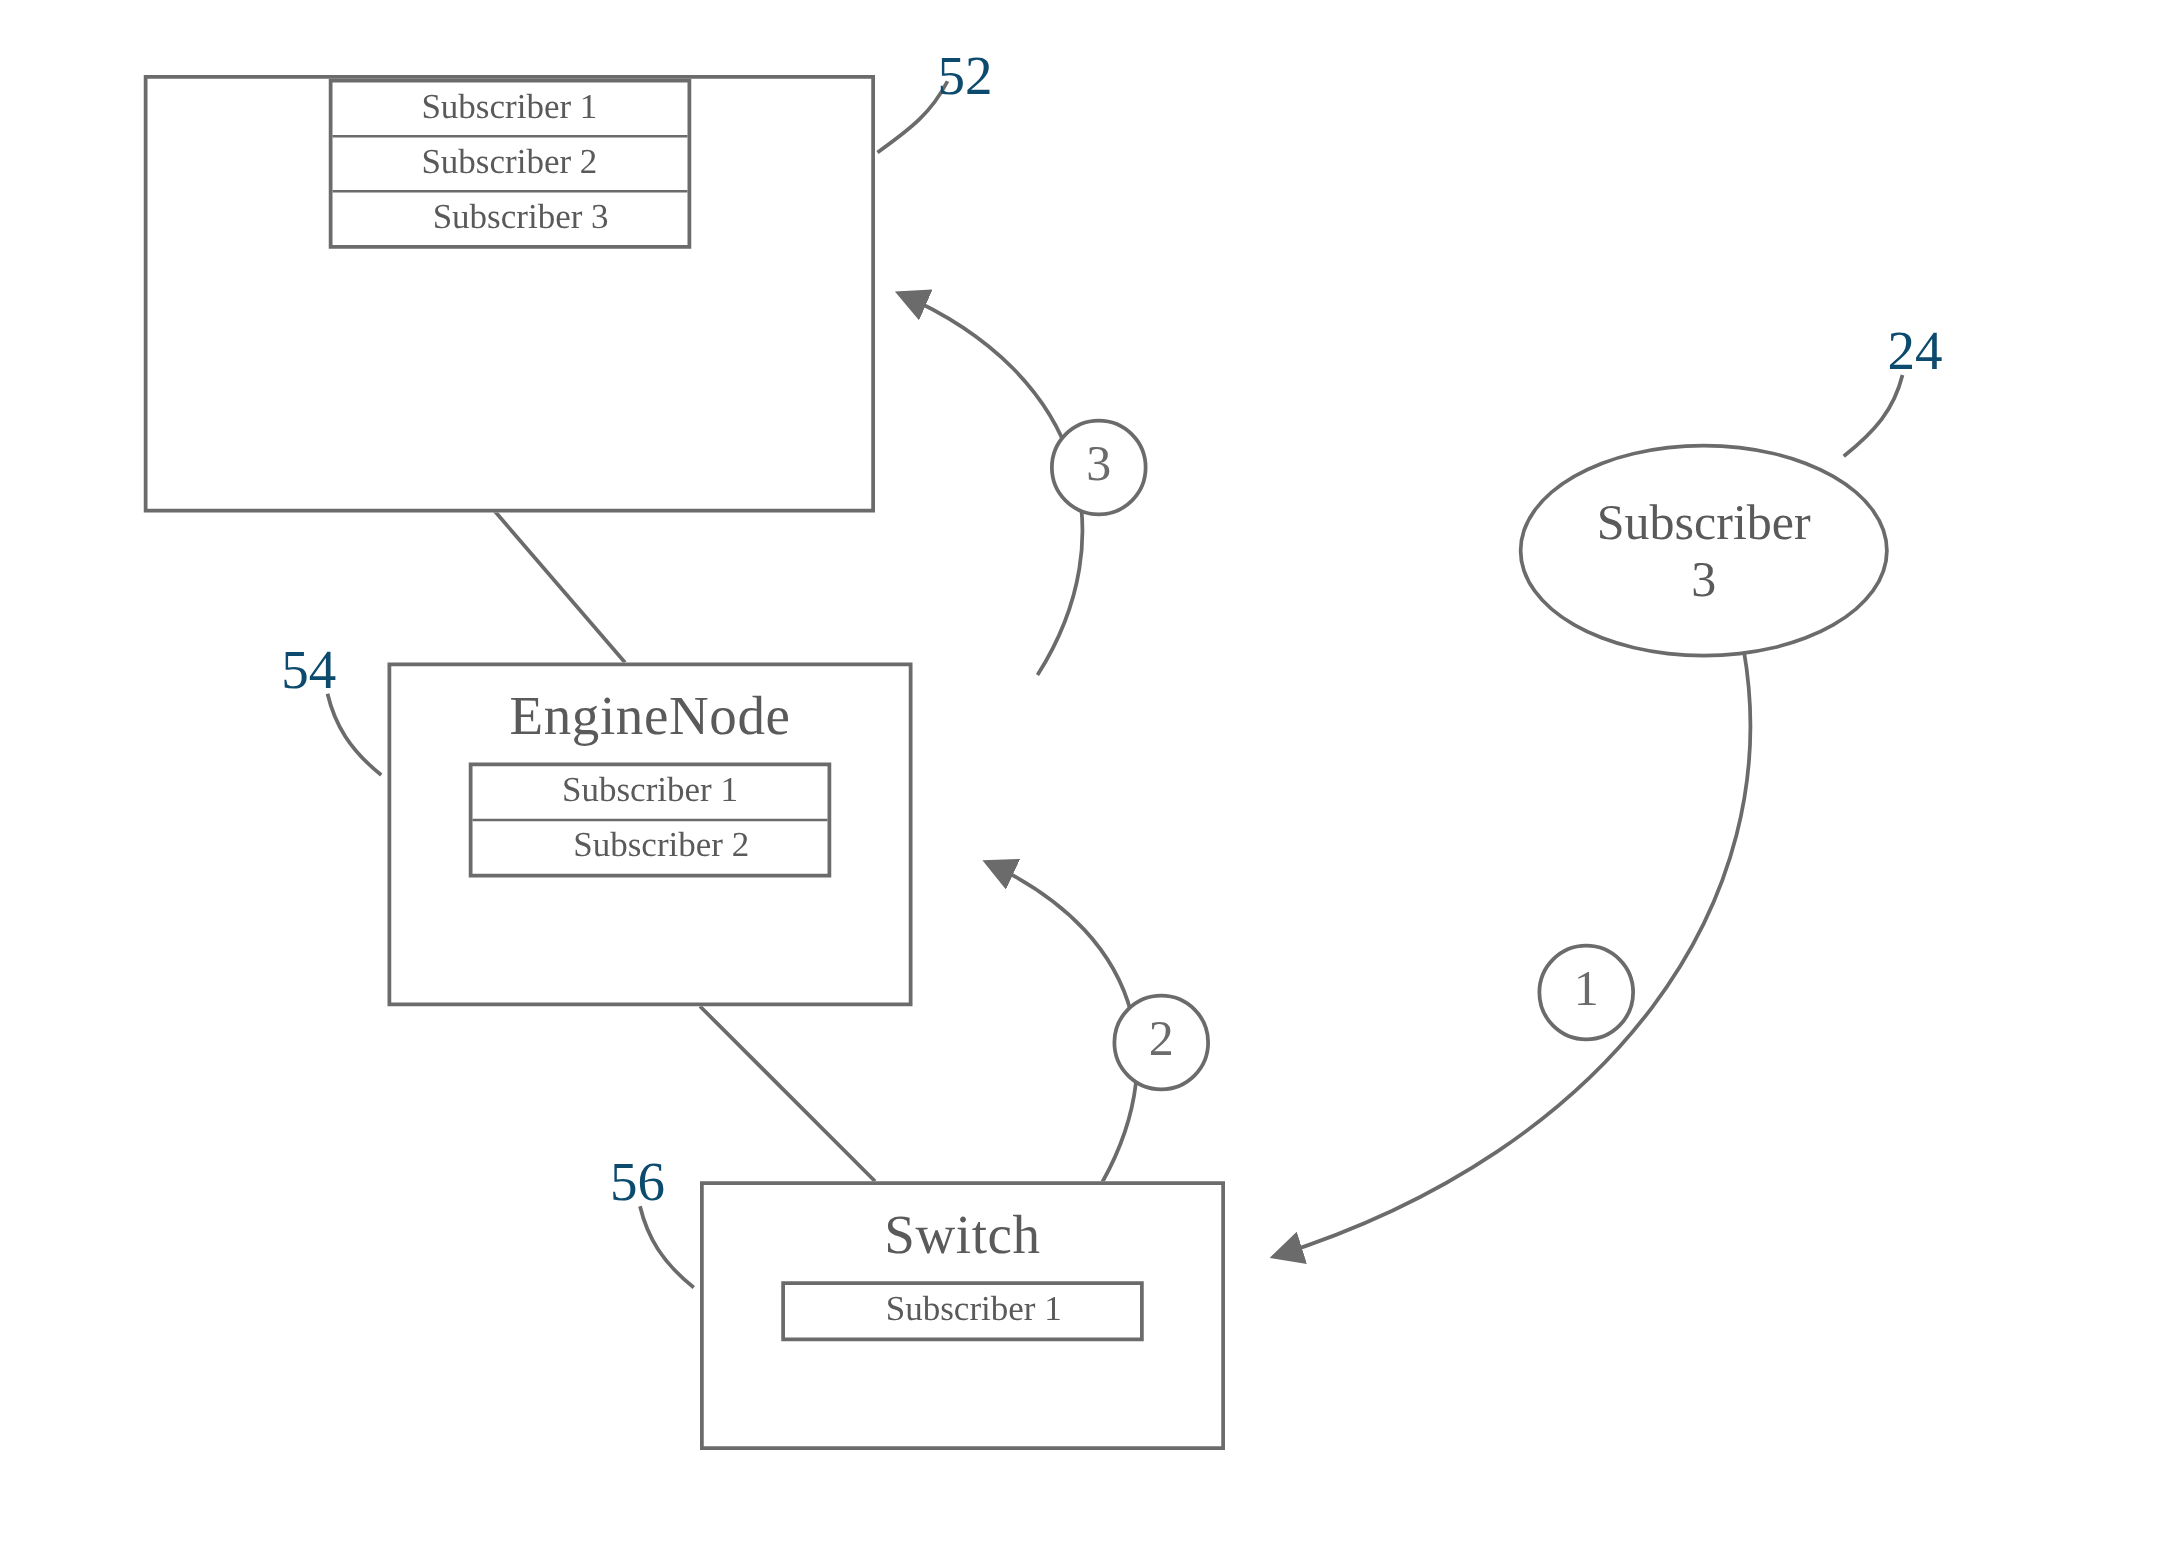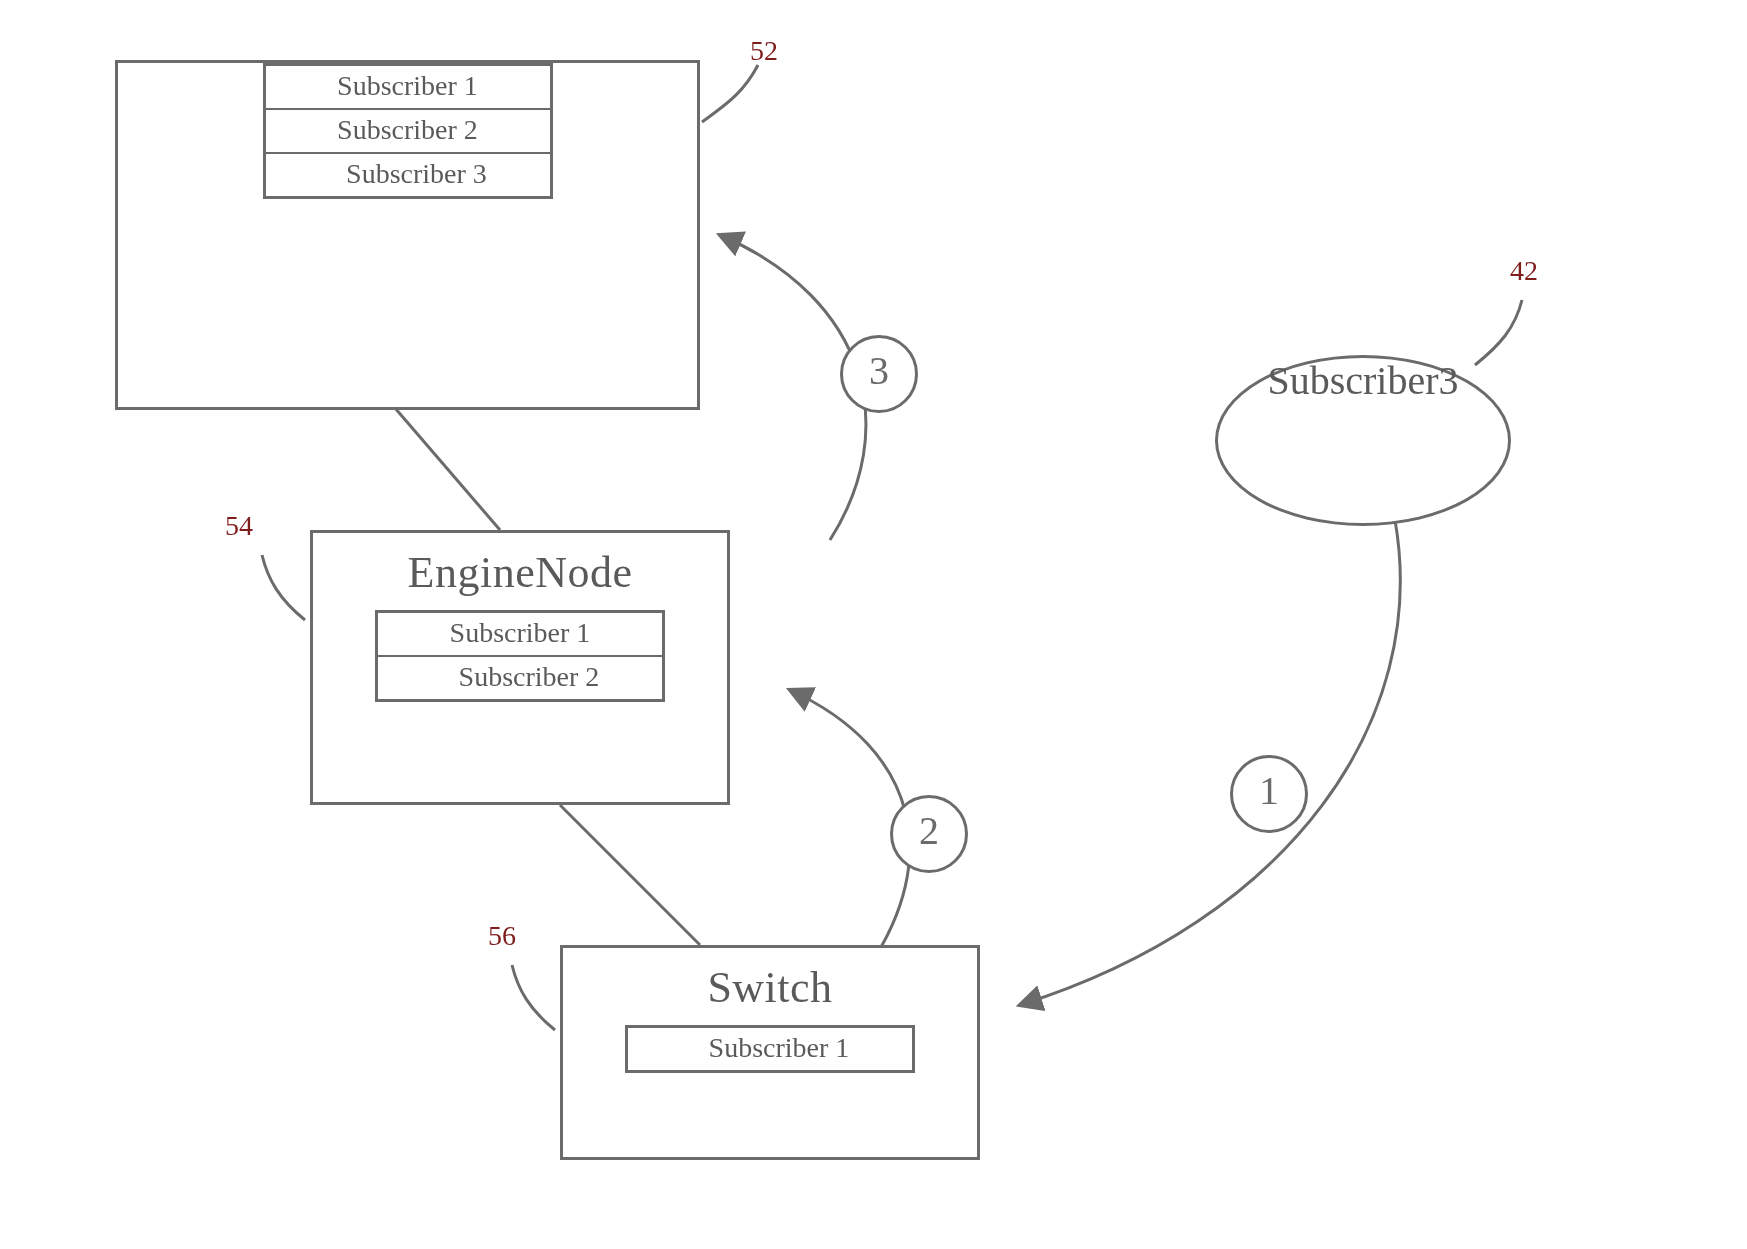--- a/index.html
+++ b/index.html
@@ -47,8 +47,8 @@
   }
   .ref-label {
     position: absolute;
-    font-size: 28px;
-    color: #7f1d1d;
+    font-size: 44px;
+    color: #0c4a6e;
   }
   .step-badge {
     position: absolute;

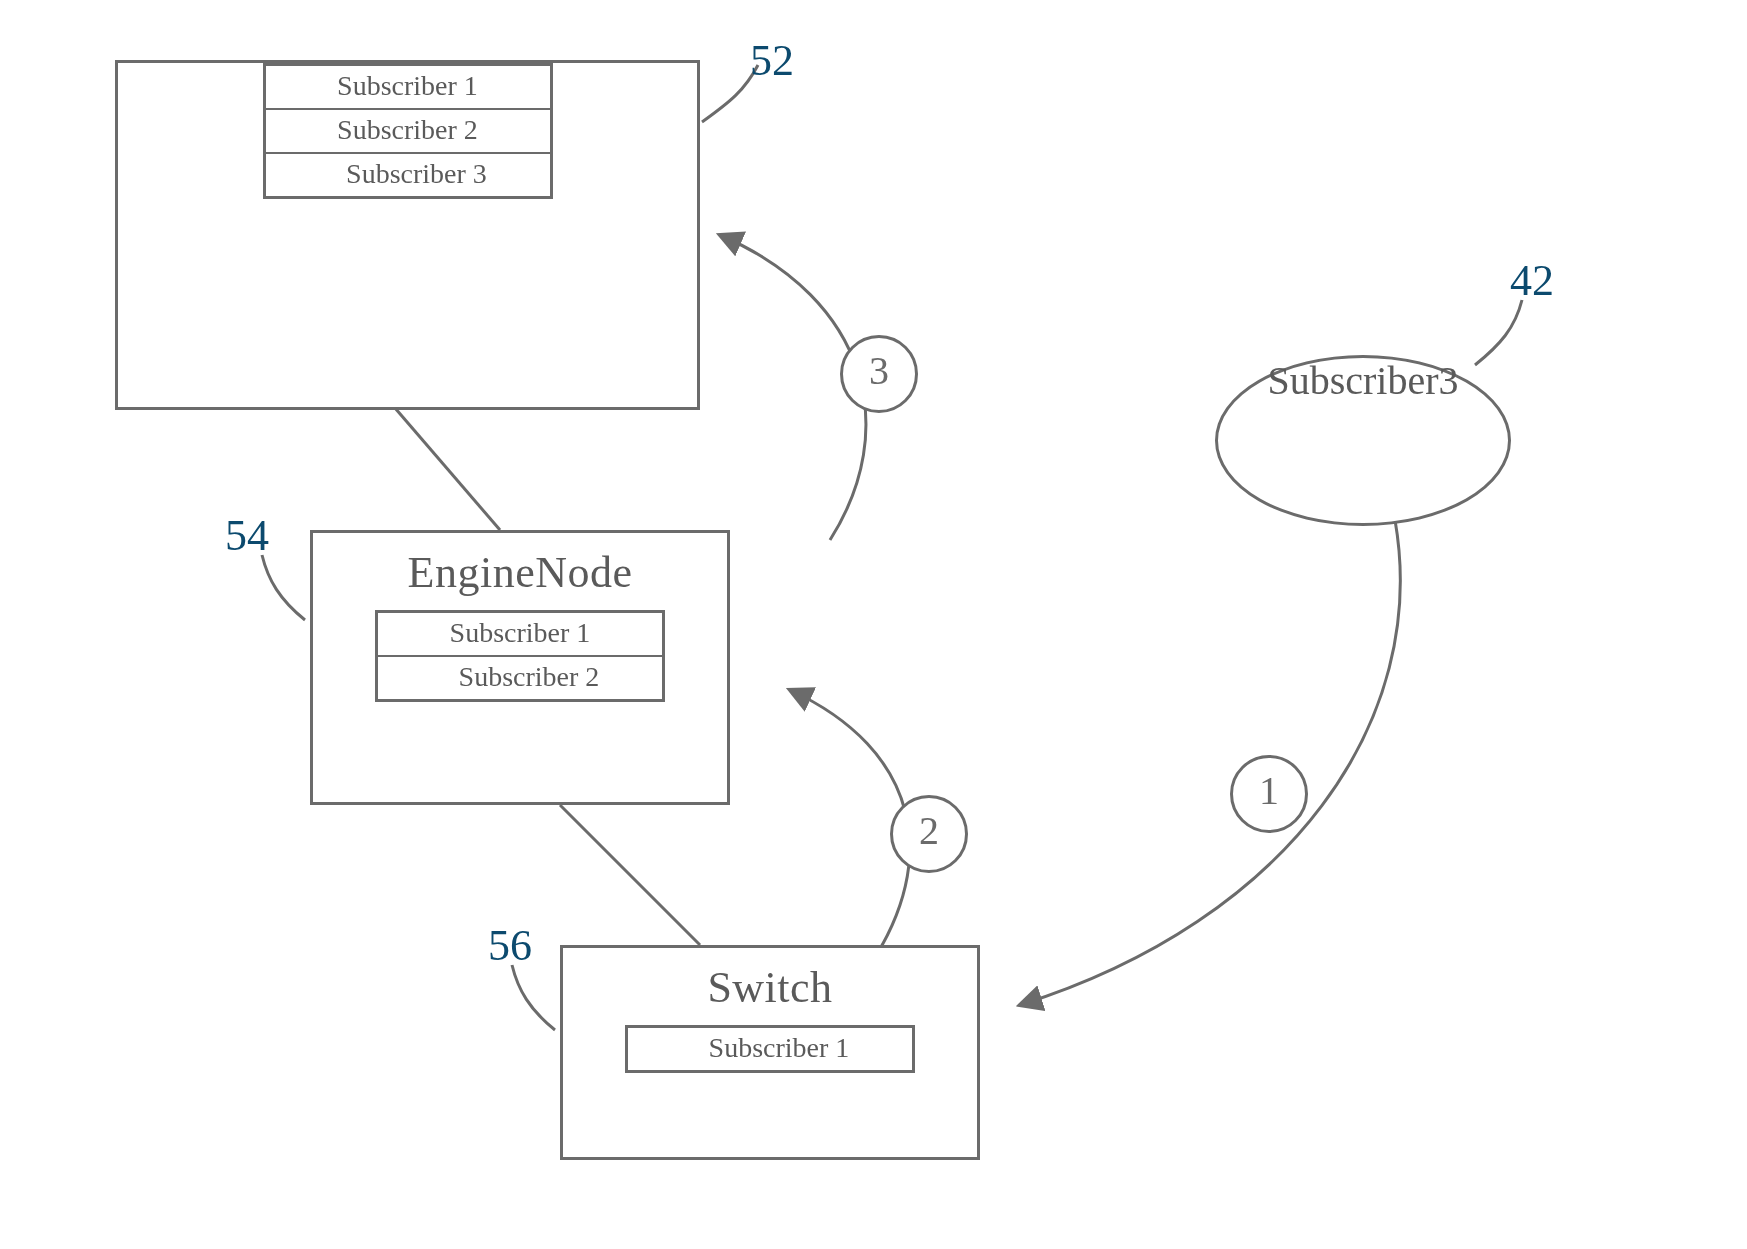--- a/index.html
+++ b/index.html
@@ -141,7 +141,7 @@
     <span>Subscriber</span>
     <span>3</span>
   </div>
-  <div class="ref-label" style="left:1510px; top:255px;">42</div>
+  <div class="ref-label" style="left:1510px; top:255px;">24</div>
 
   <div class="step-badge" style="left:1230px; top:755px;">1</div>
   <div class="step-badge" style="left:890px; top:795px;">2</div>

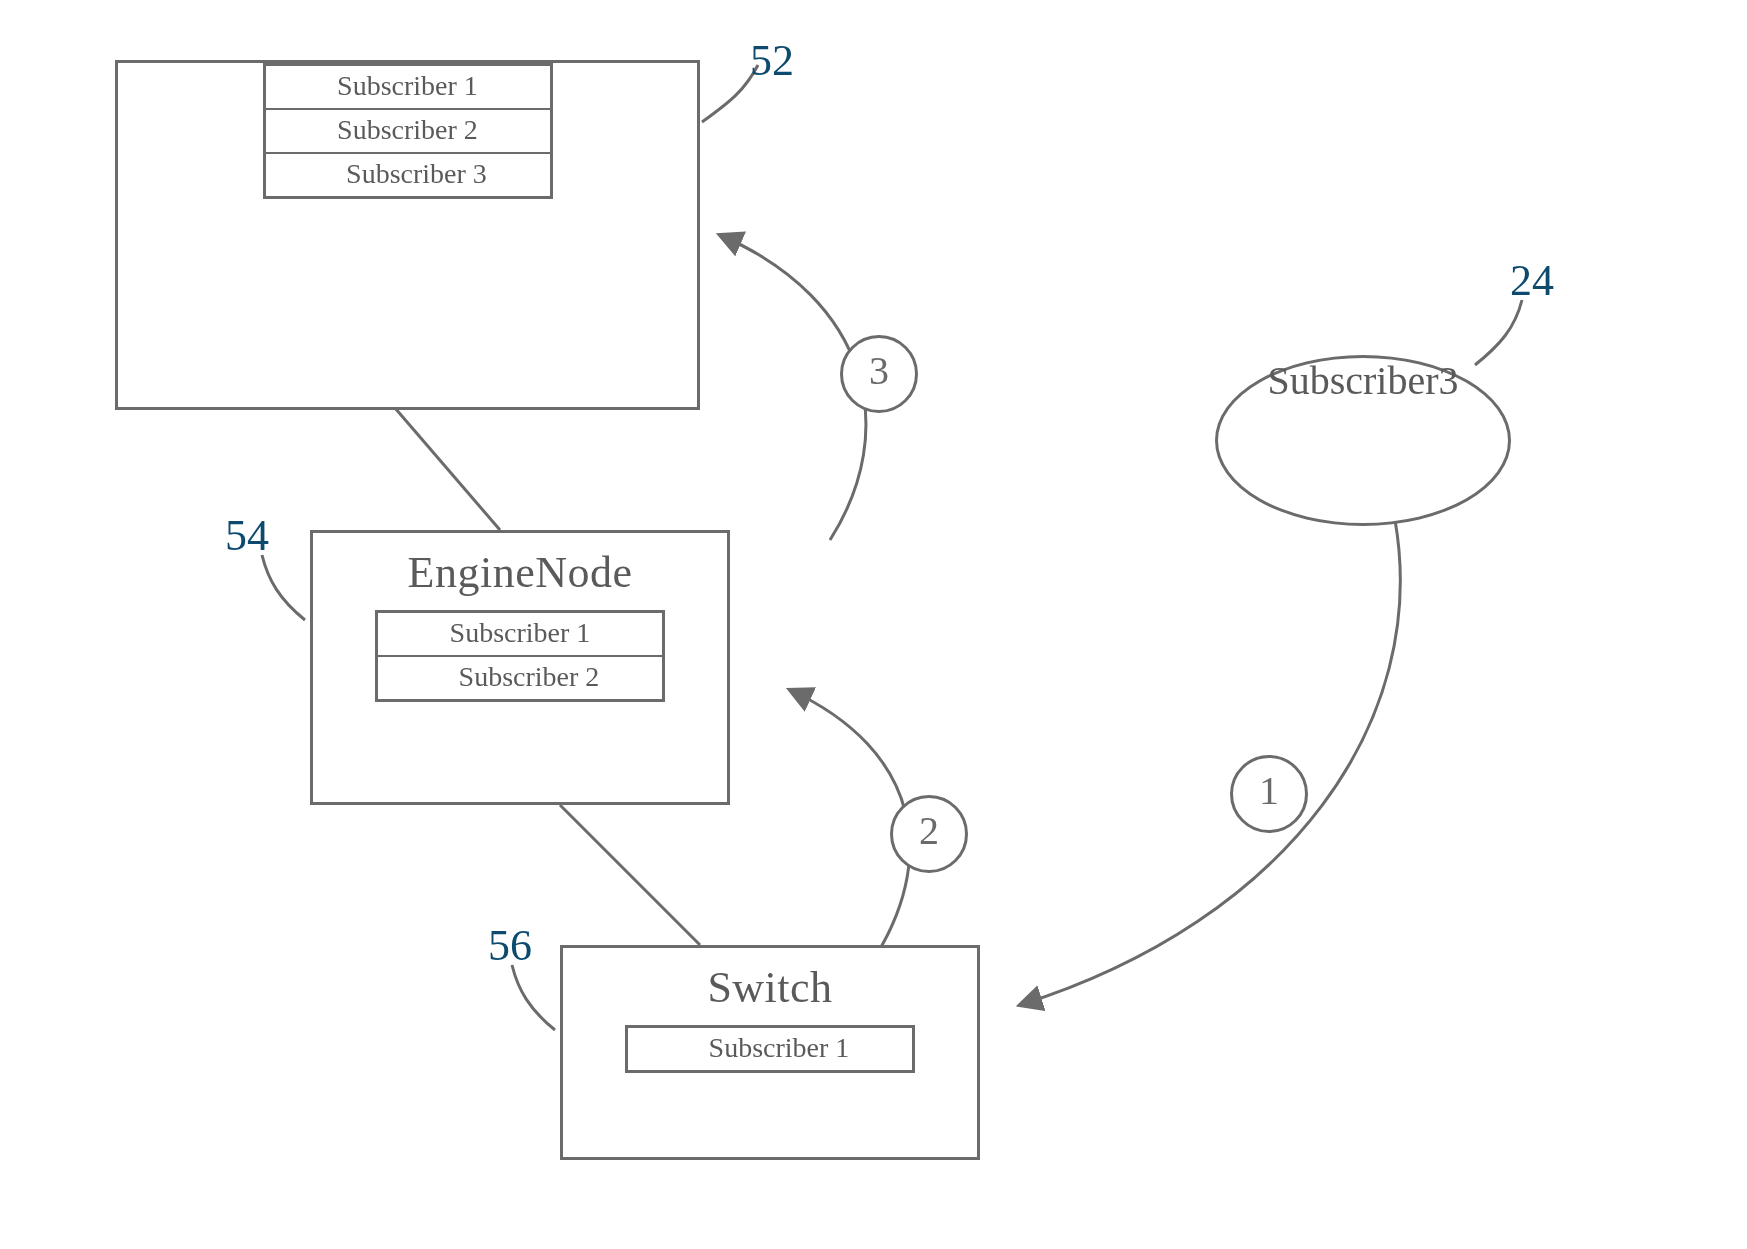--- a/index.html
+++ b/index.html
@@ -69,6 +69,7 @@
     background: #ffffff;
     text-align: center;
     display: flex;
+    flex-direction: column;
     justify-content: center;
     font-size: 40px;
     line-height: 1.15;

